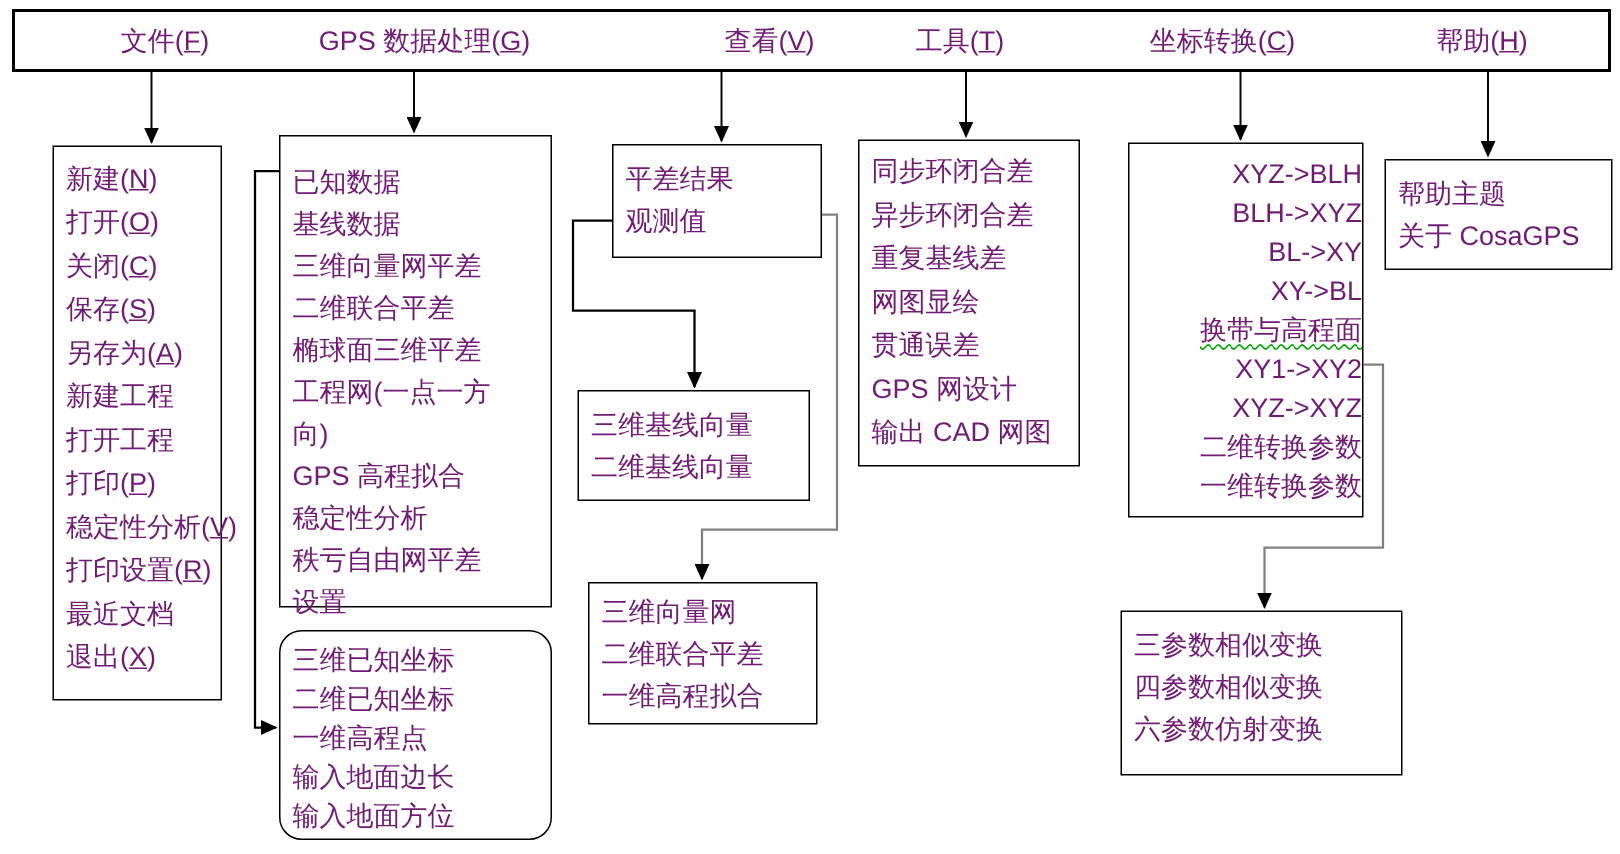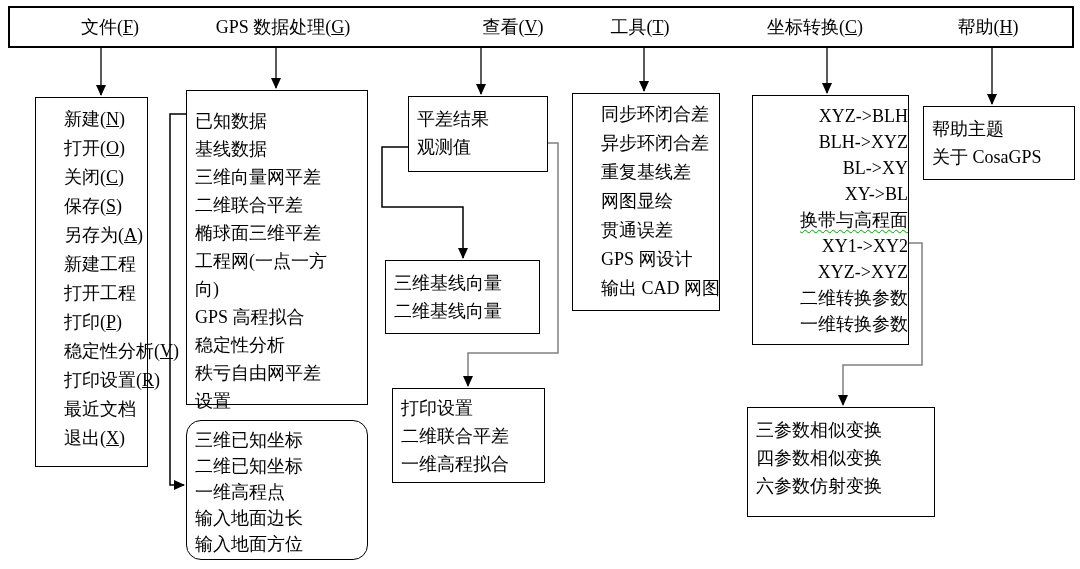--- a/index.html
+++ b/index.html
@@ -5,7 +5,7 @@
   html,body{margin:0;padding:0;background:#fff;}
   .canvas{
     position:relative;width:1080px;height:569px;background:#ffffff;
-    font-family:Liberation Serif, serif;color:#000000;overflow:hidden;
+    font-family:Liberation Sans, sans-serif;color:#701a75;overflow:hidden;
   }
   .menubar{
     position:absolute;left:8px;top:6px;width:1062px;height:38px;

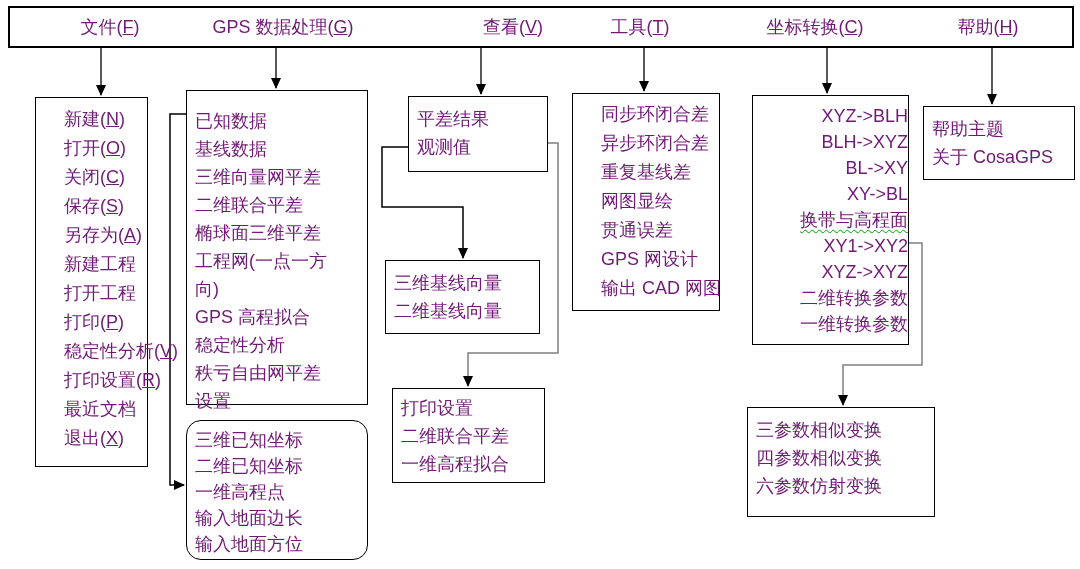--- a/index.html
+++ b/index.html
@@ -25,7 +25,7 @@
     text-decoration:underline wavy #00a300 1px;
     text-underline-offset:3px;
   }
-  .lh29 .menu-item{line-height:29px;margin-left:20px;}
+  .lh29 .menu-item{line-height:29px;}
   .lh28 .menu-item{line-height:28px;}
   .lh26 .menu-item{line-height:26px;}
   #file-box{left:35px;top:97px;width:113px;height:370px;padding-top:7px;}

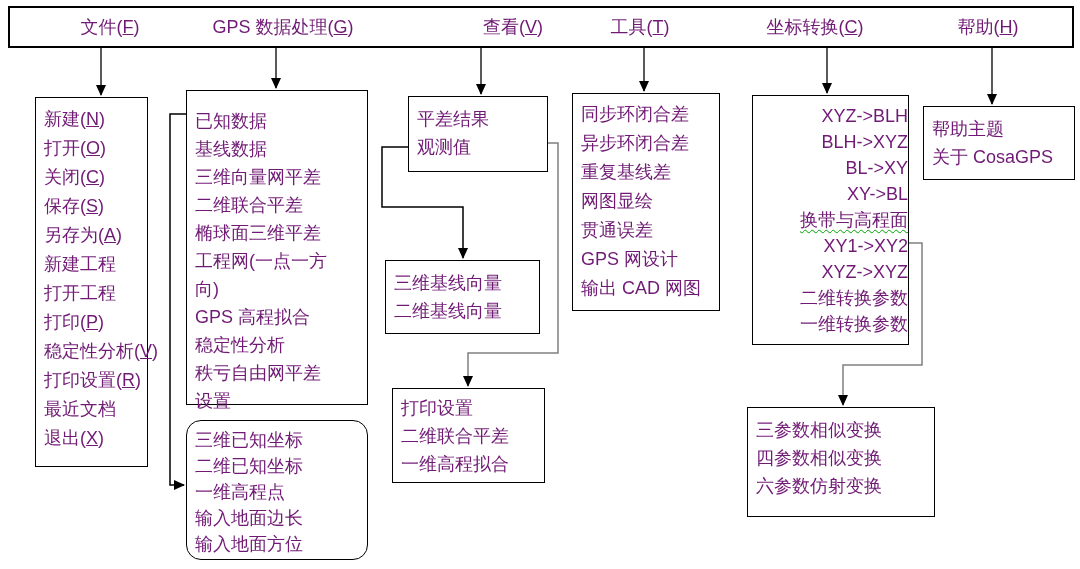--- a/index.html
+++ b/index.html
@@ -127,7 +127,7 @@
       <div class="menu-item">二维基线向量</div>
     </div>
   <div id="view-box3" class="box lh28">
-      <div class="menu-item">打印设置</div>
+      <div class="menu-item">三维向量网</div>
       <div class="menu-item">二维联合平差</div>
       <div class="menu-item">一维高程拟合</div>
     </div>

